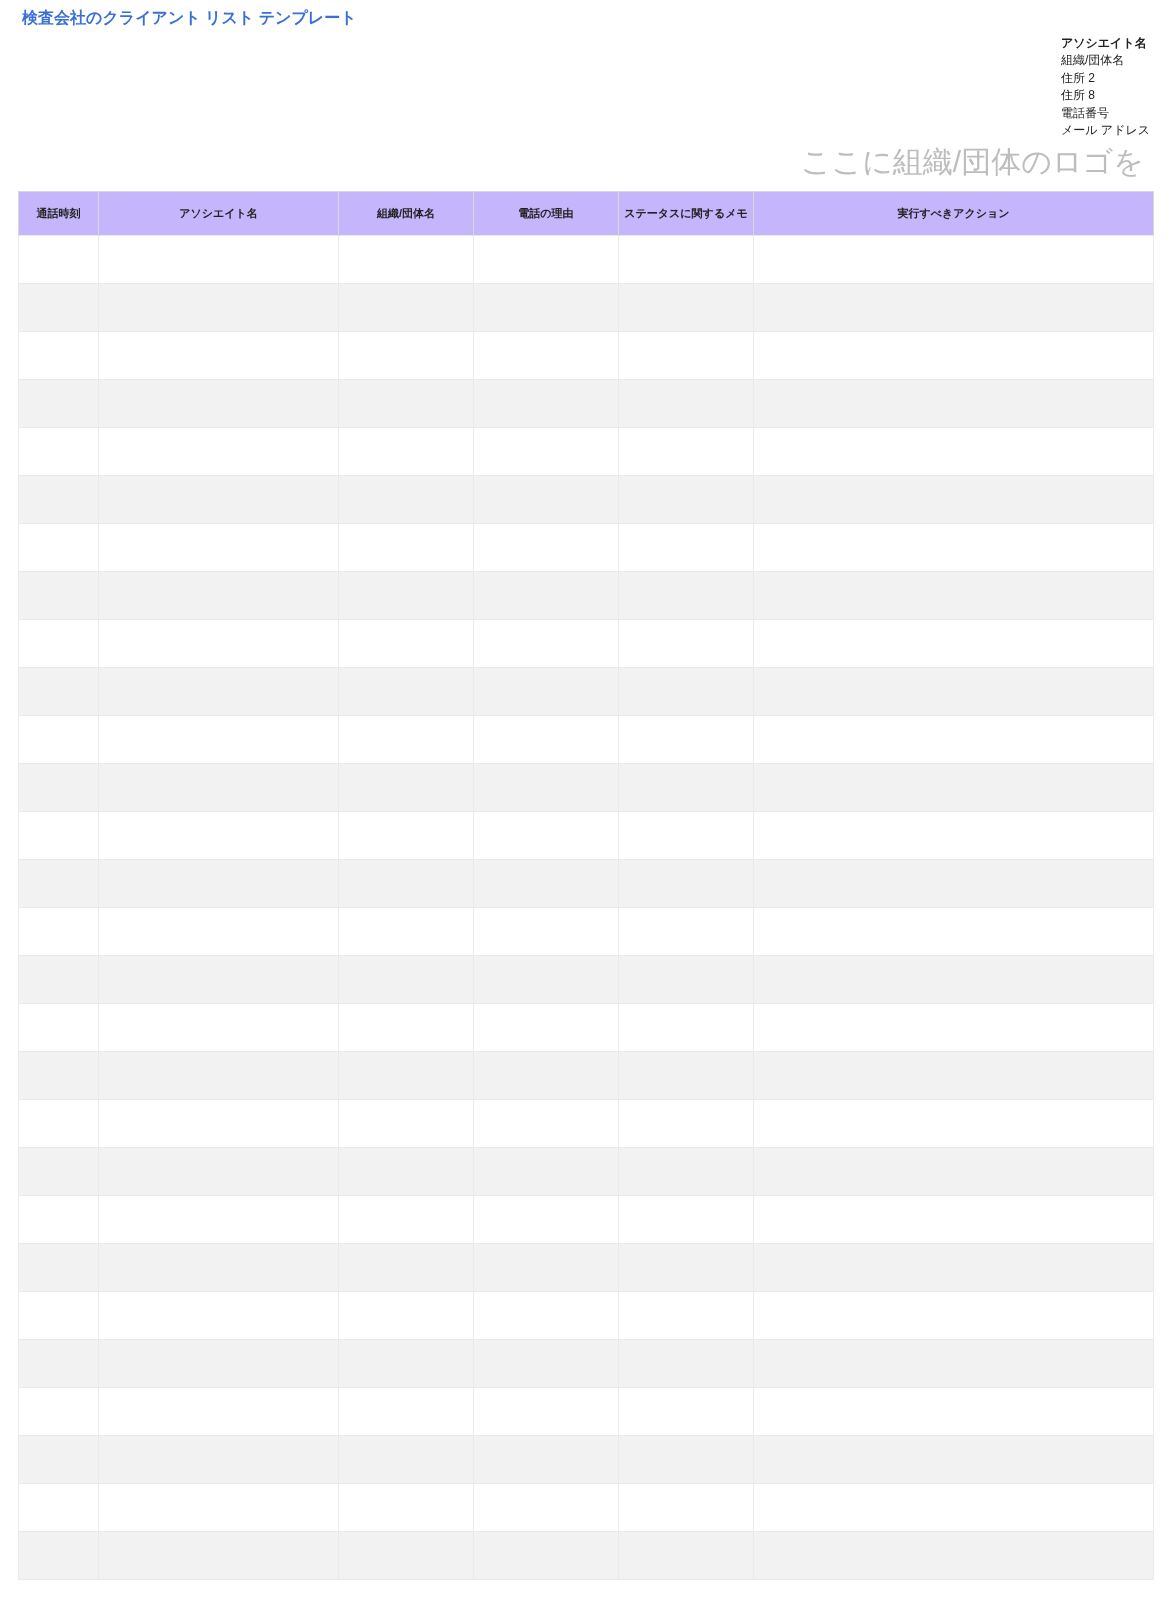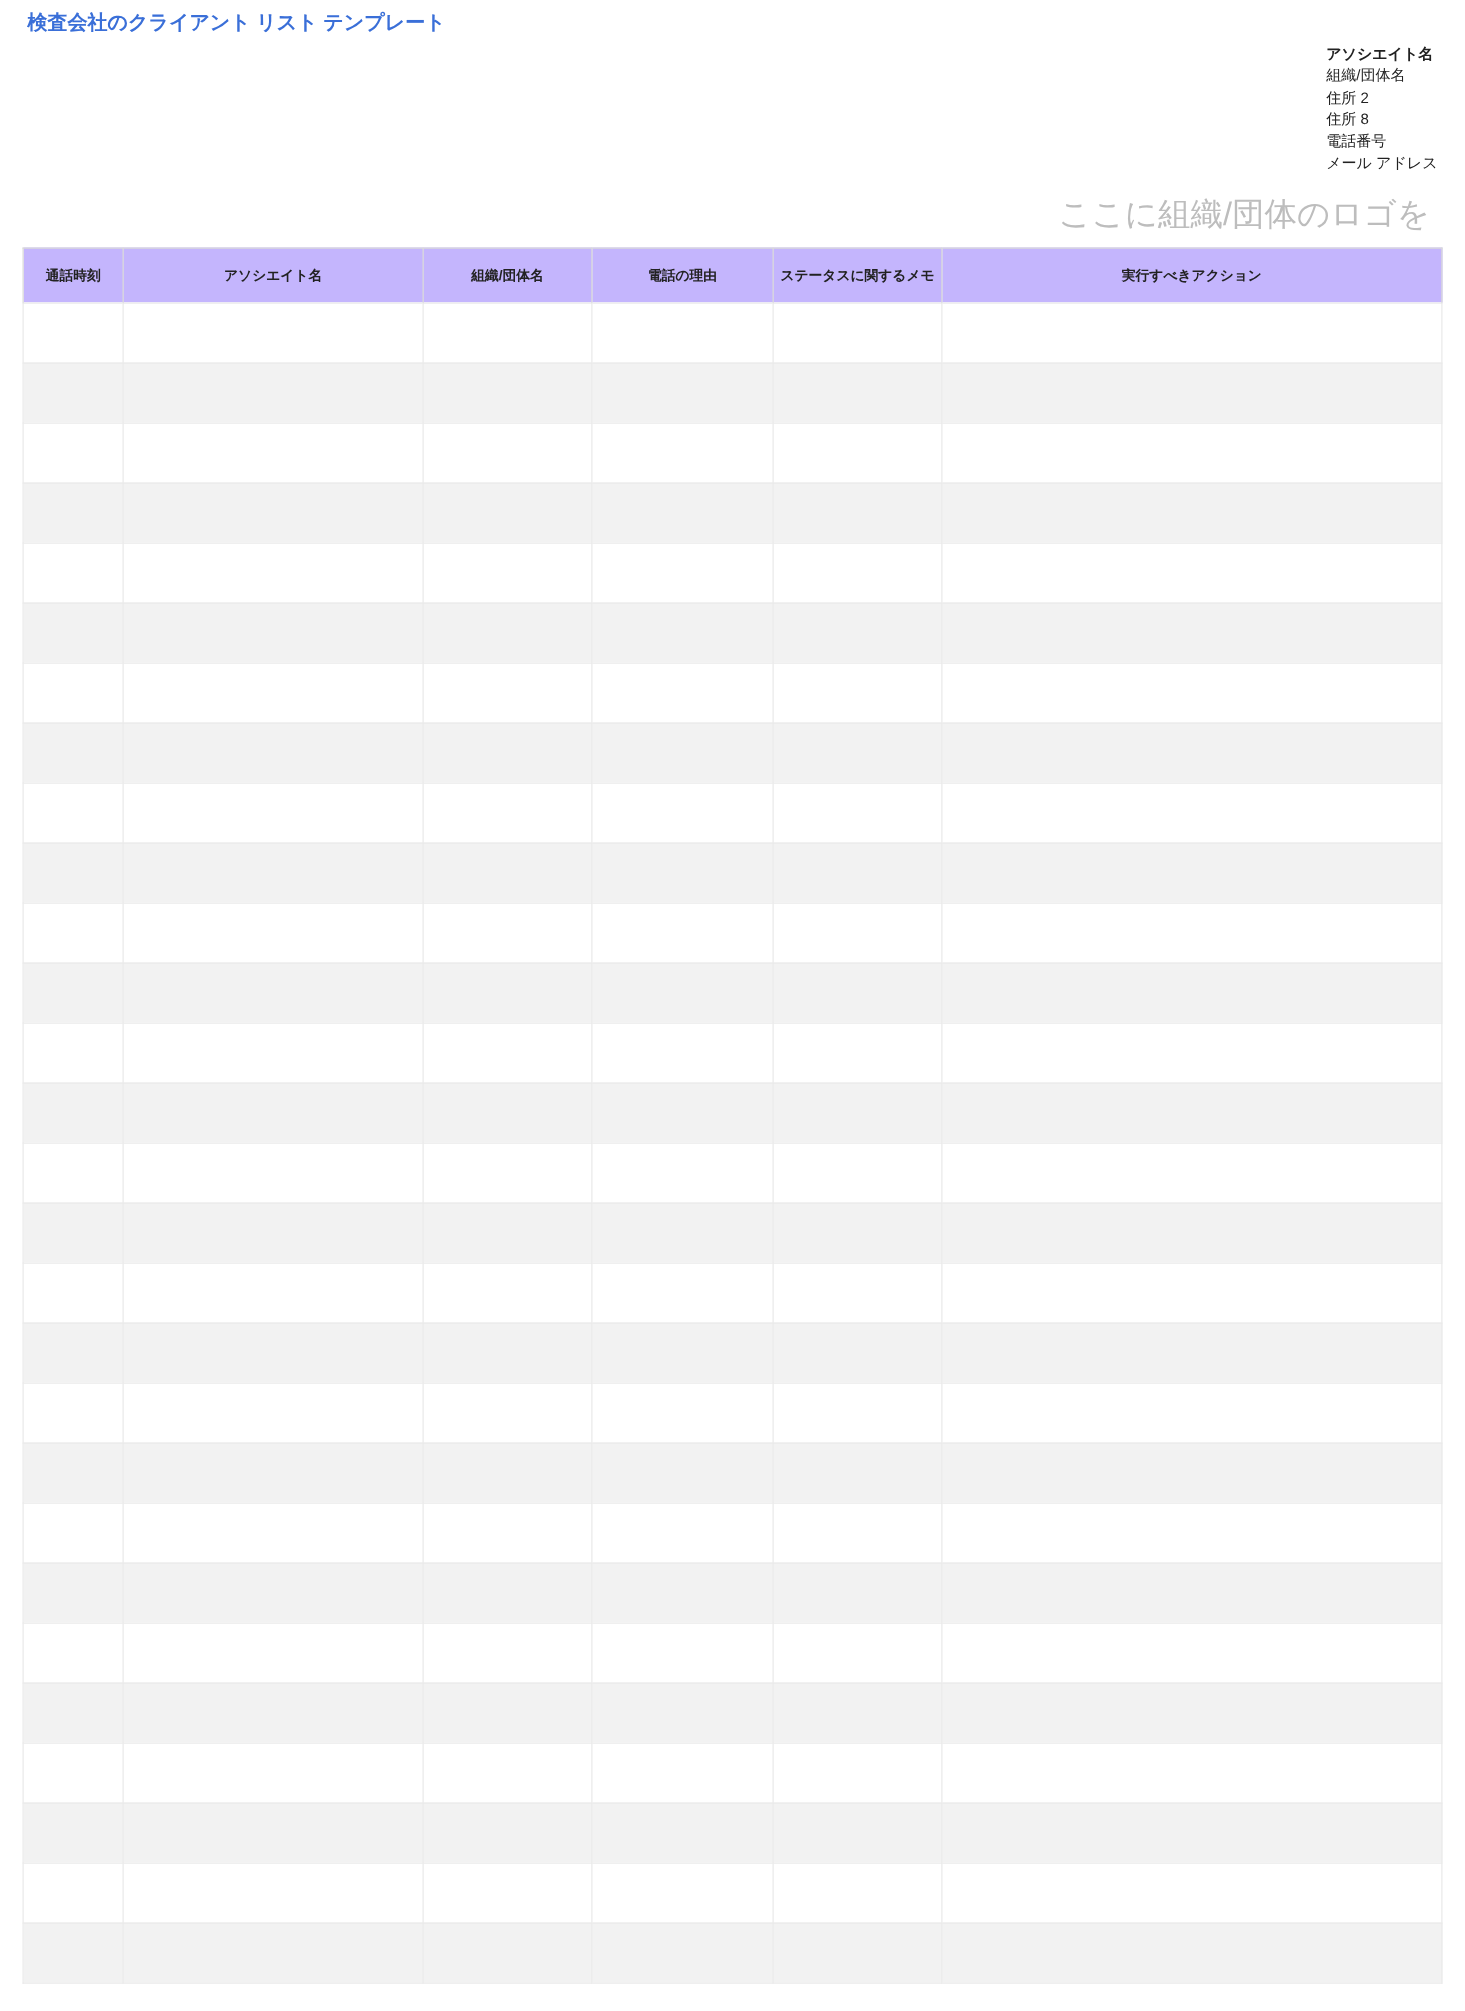--- a/index.html
+++ b/index.html
@@ -32,12 +32,11 @@
   .info-block .bold { font-weight: bold; }
   .logo-placeholder {
     color: #bdbdbd;
-    font-size: 26px;
+    font-size: 30px;
     text-align: center;
     line-height: 1.25;
     padding-top: 4px;
     padding-right: 6px;
-    margin-top: 12px;
   }
   table {
     border-collapse: collapse;

